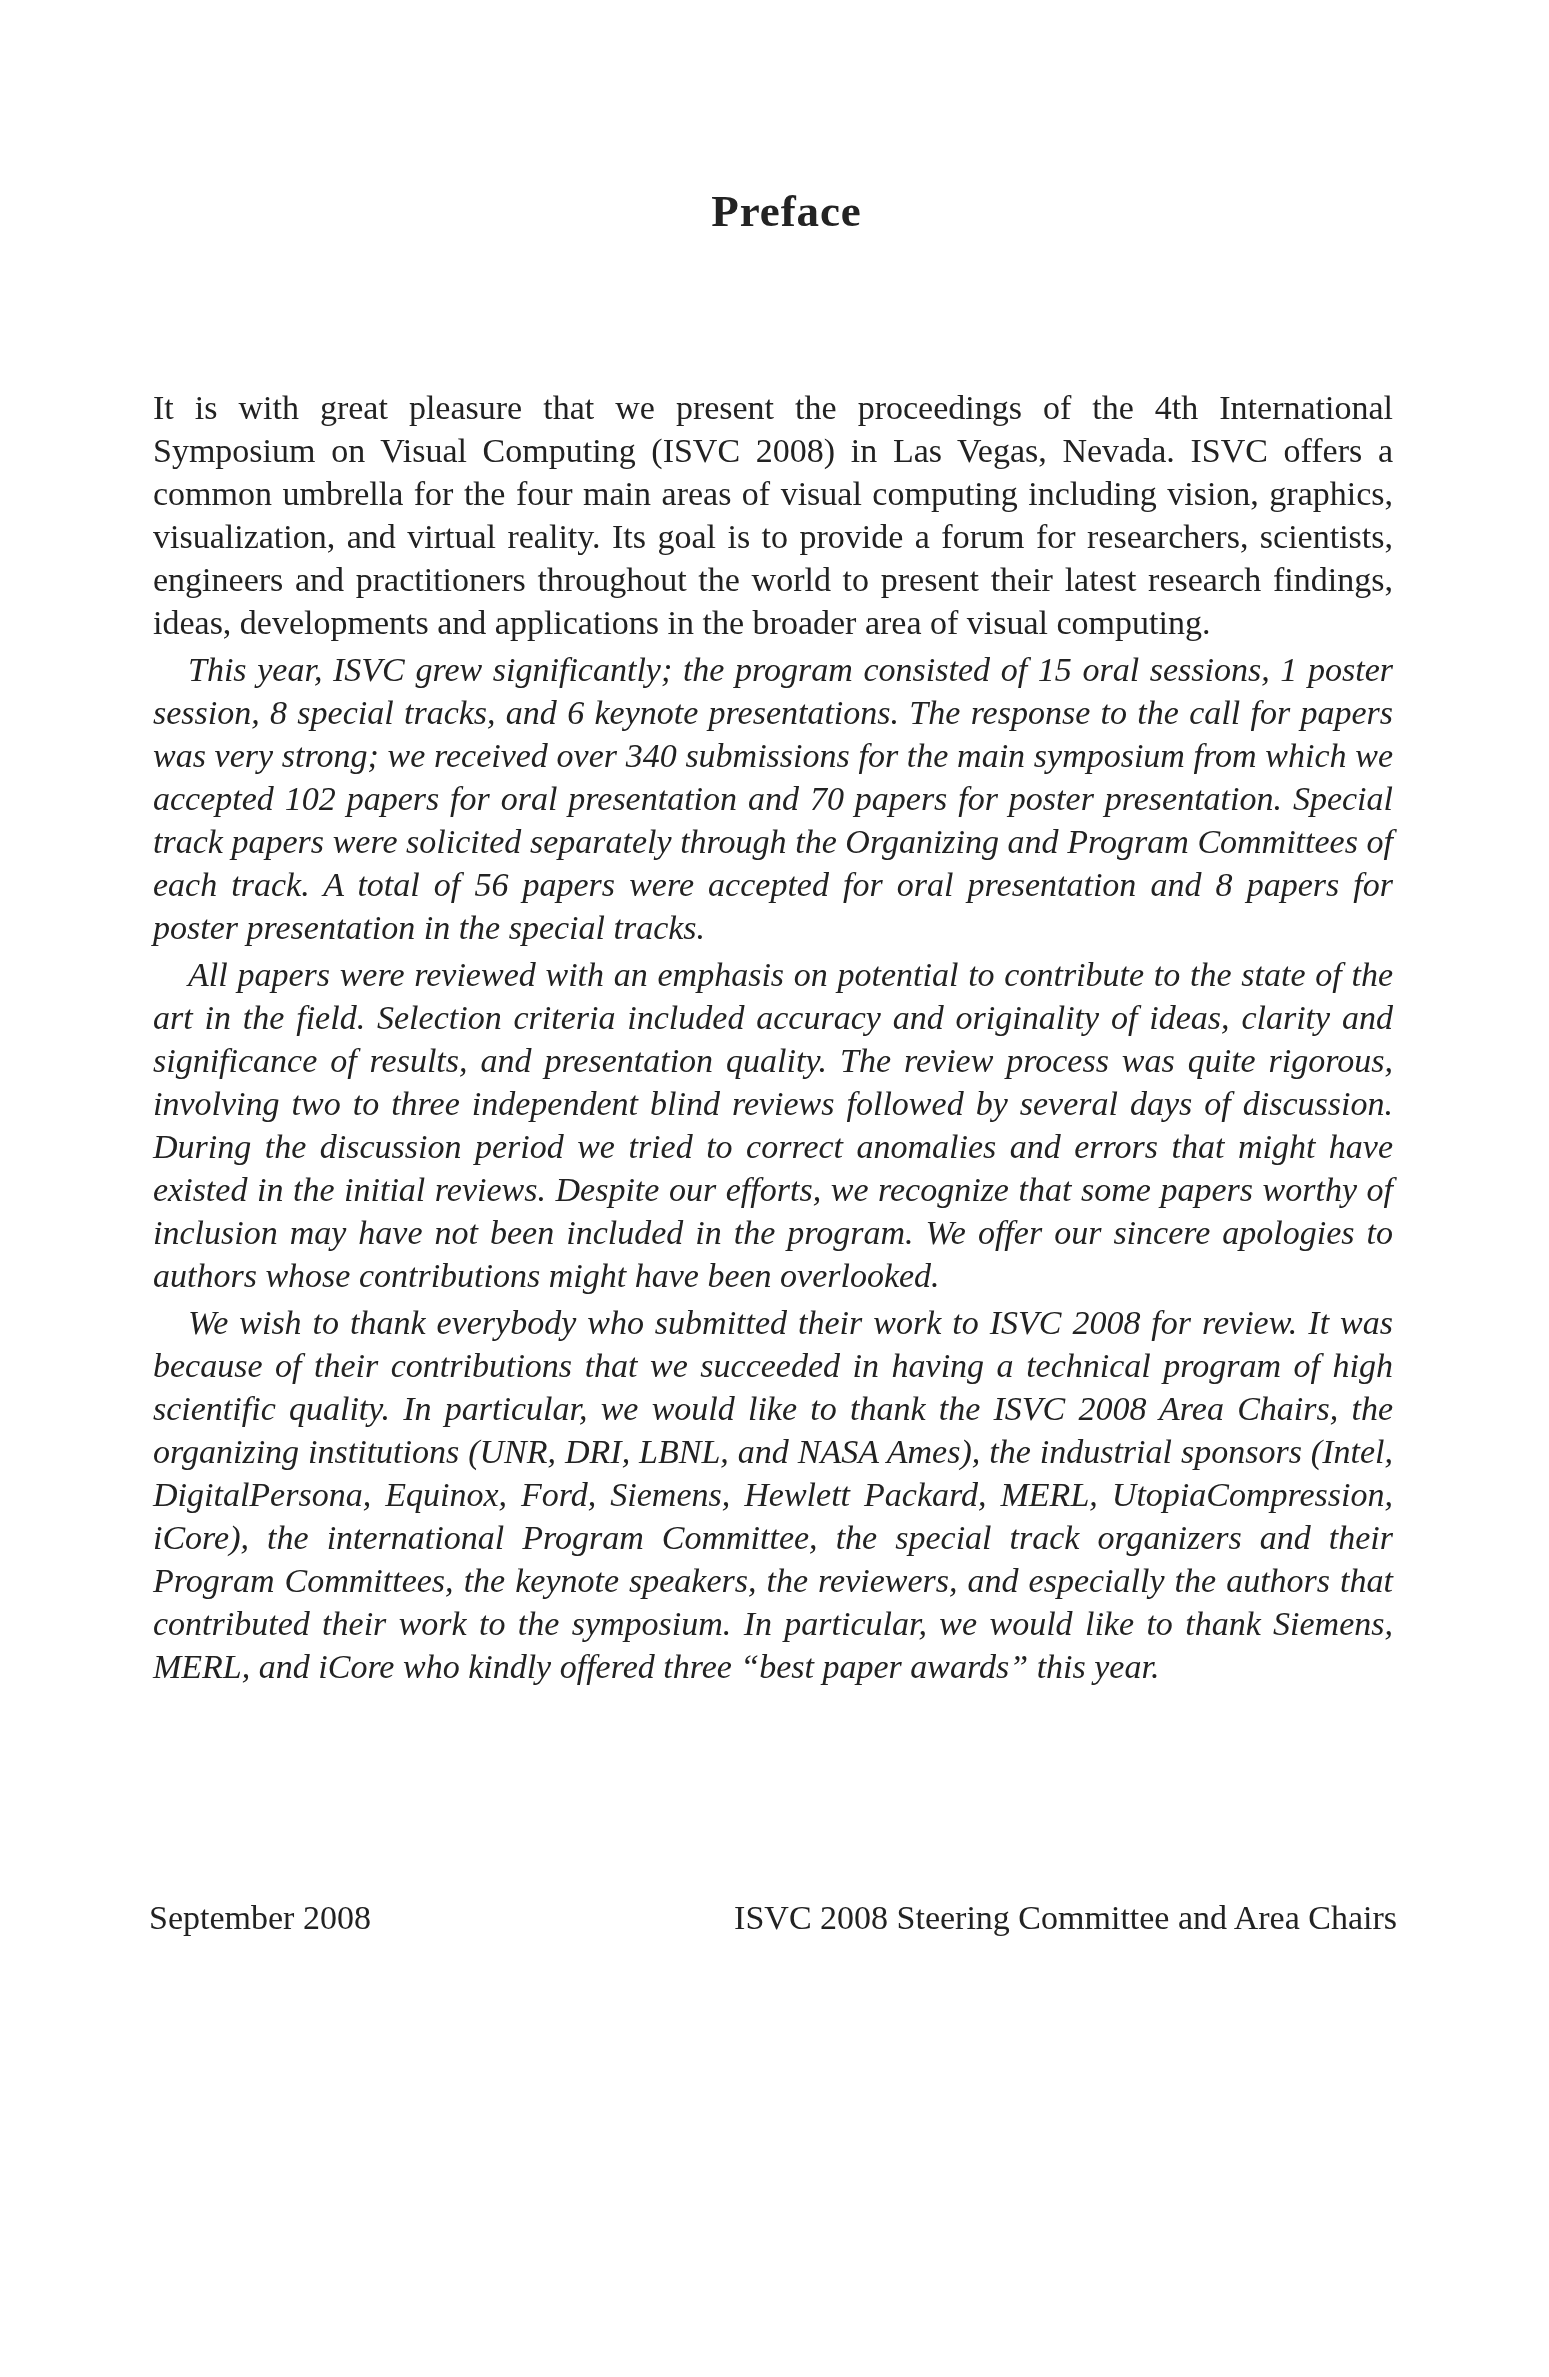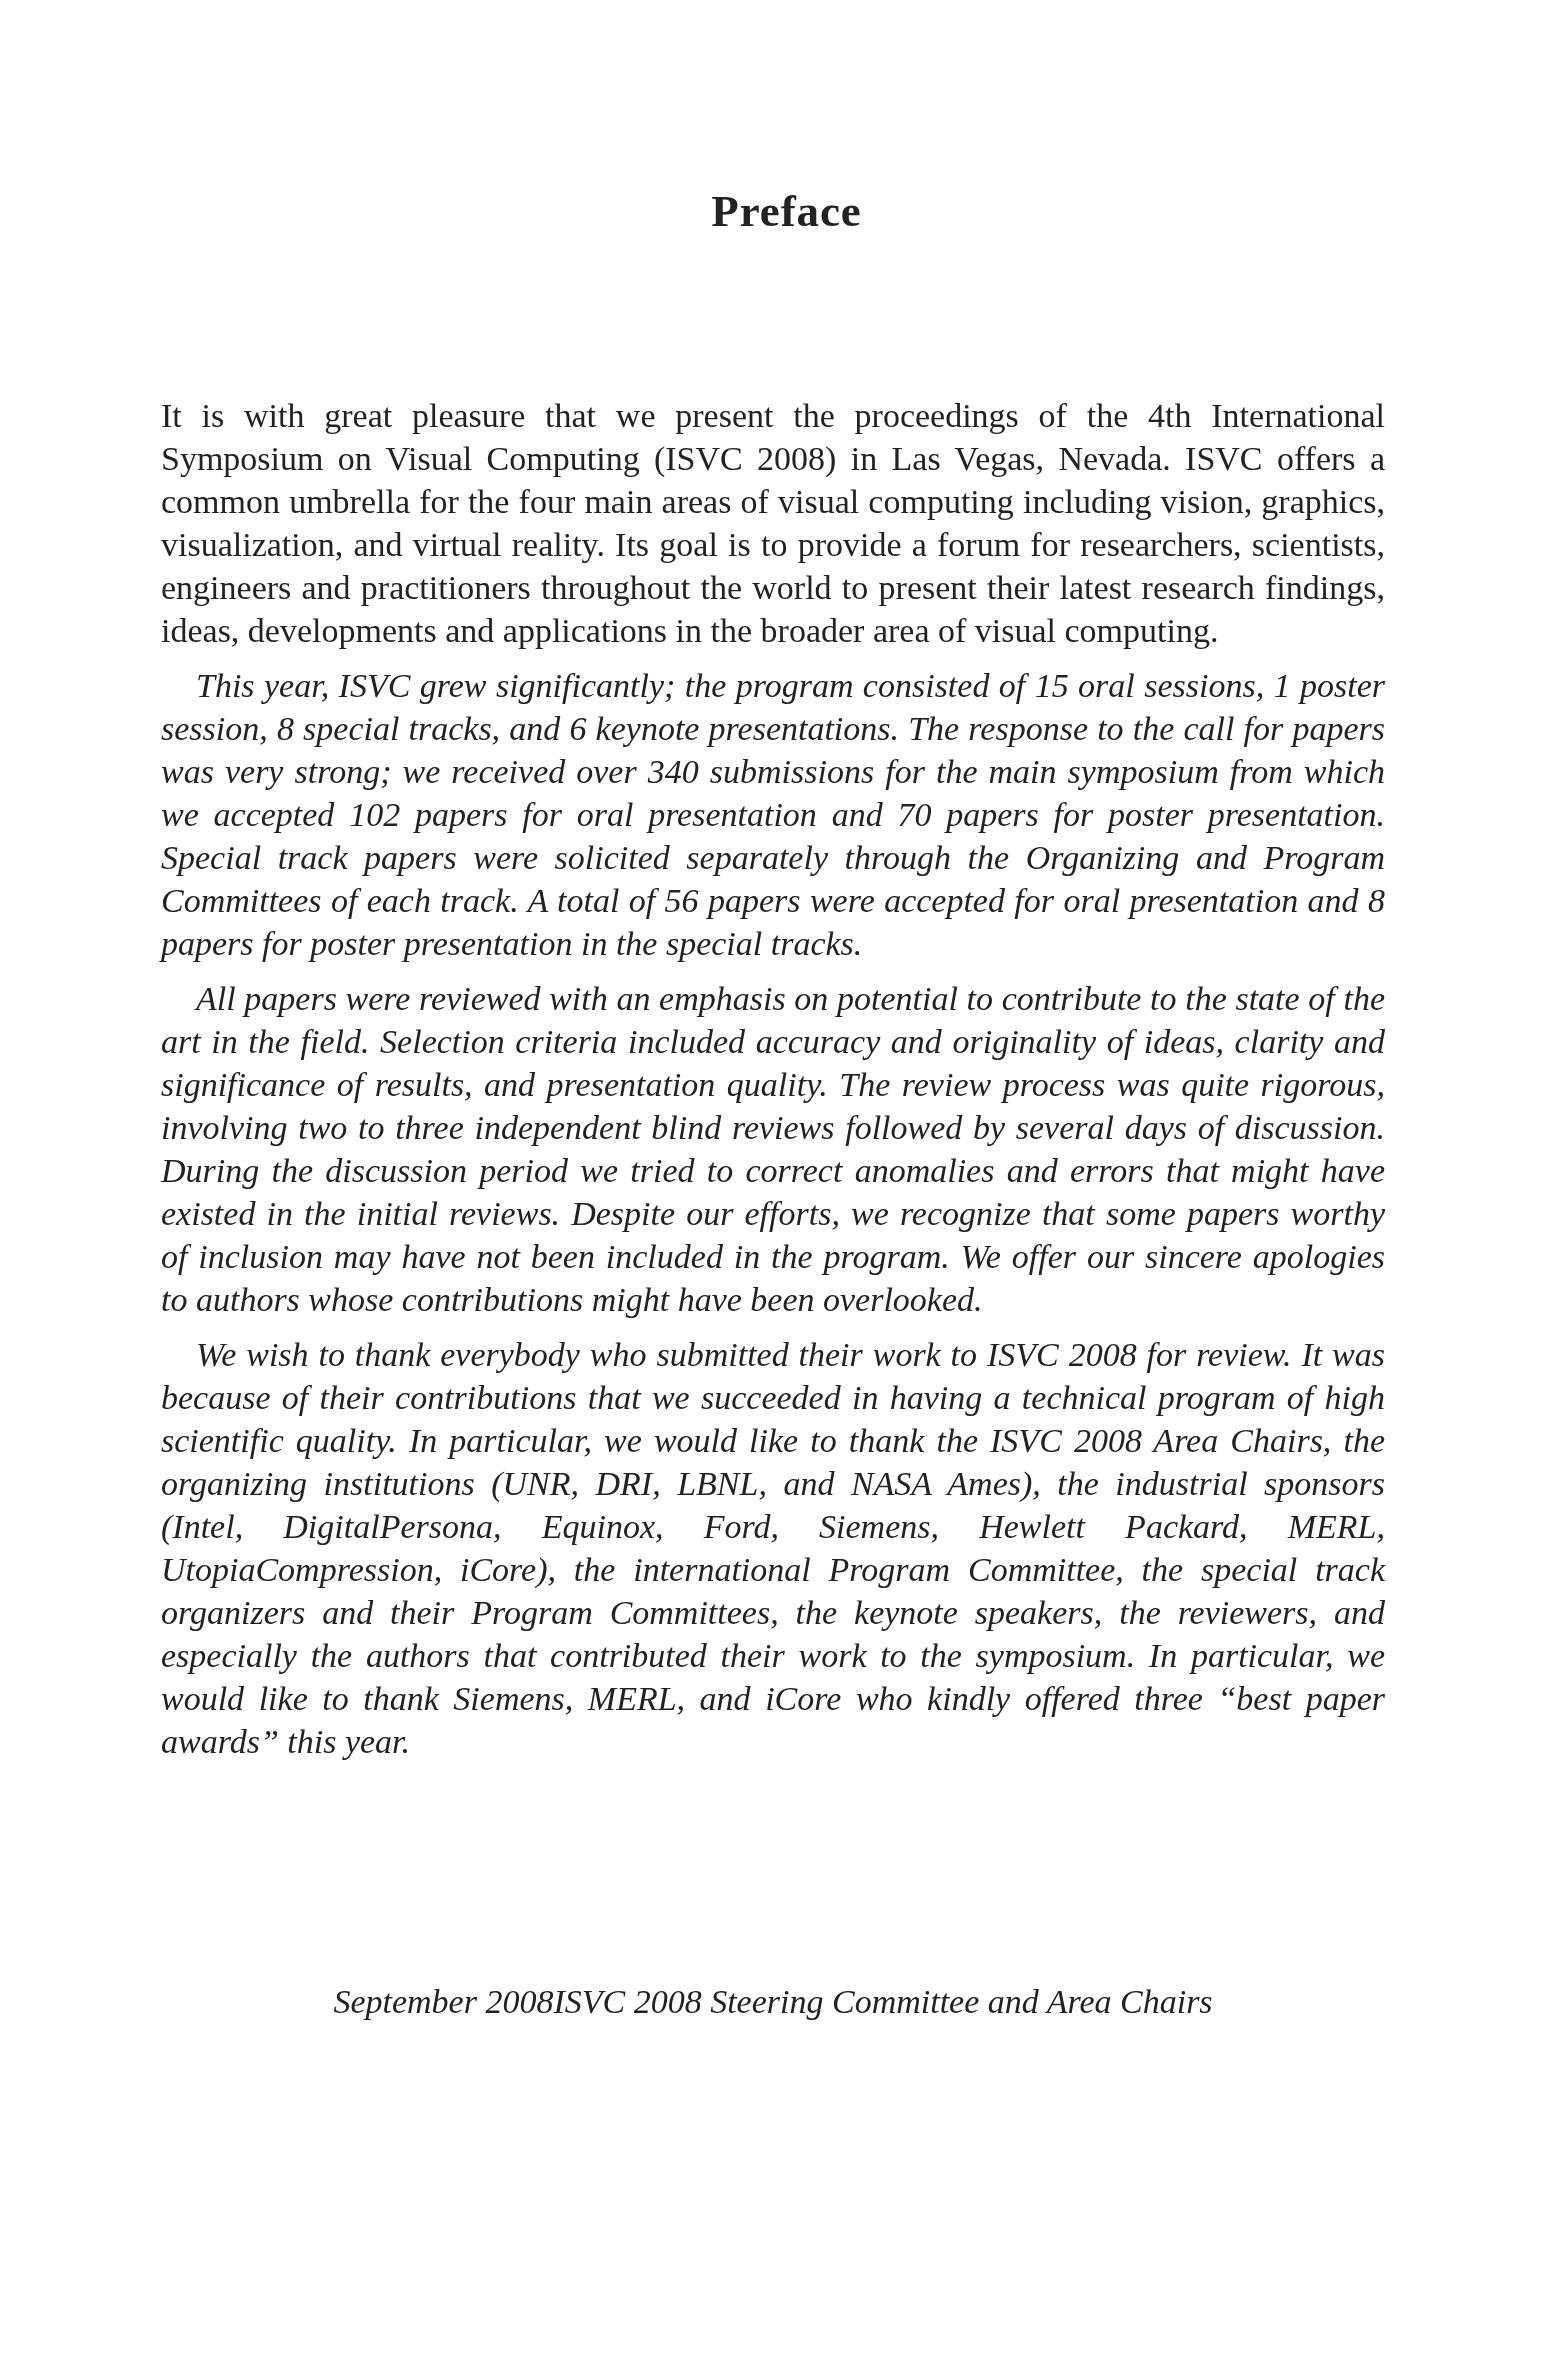--- a/index.html
+++ b/index.html
@@ -39,7 +39,7 @@
       hyphens: manual;
     }
     .body-text p {
-      margin: 12px;
+      margin: 4px;
       text-indent: 0;
     }
     .body-text p.indent {

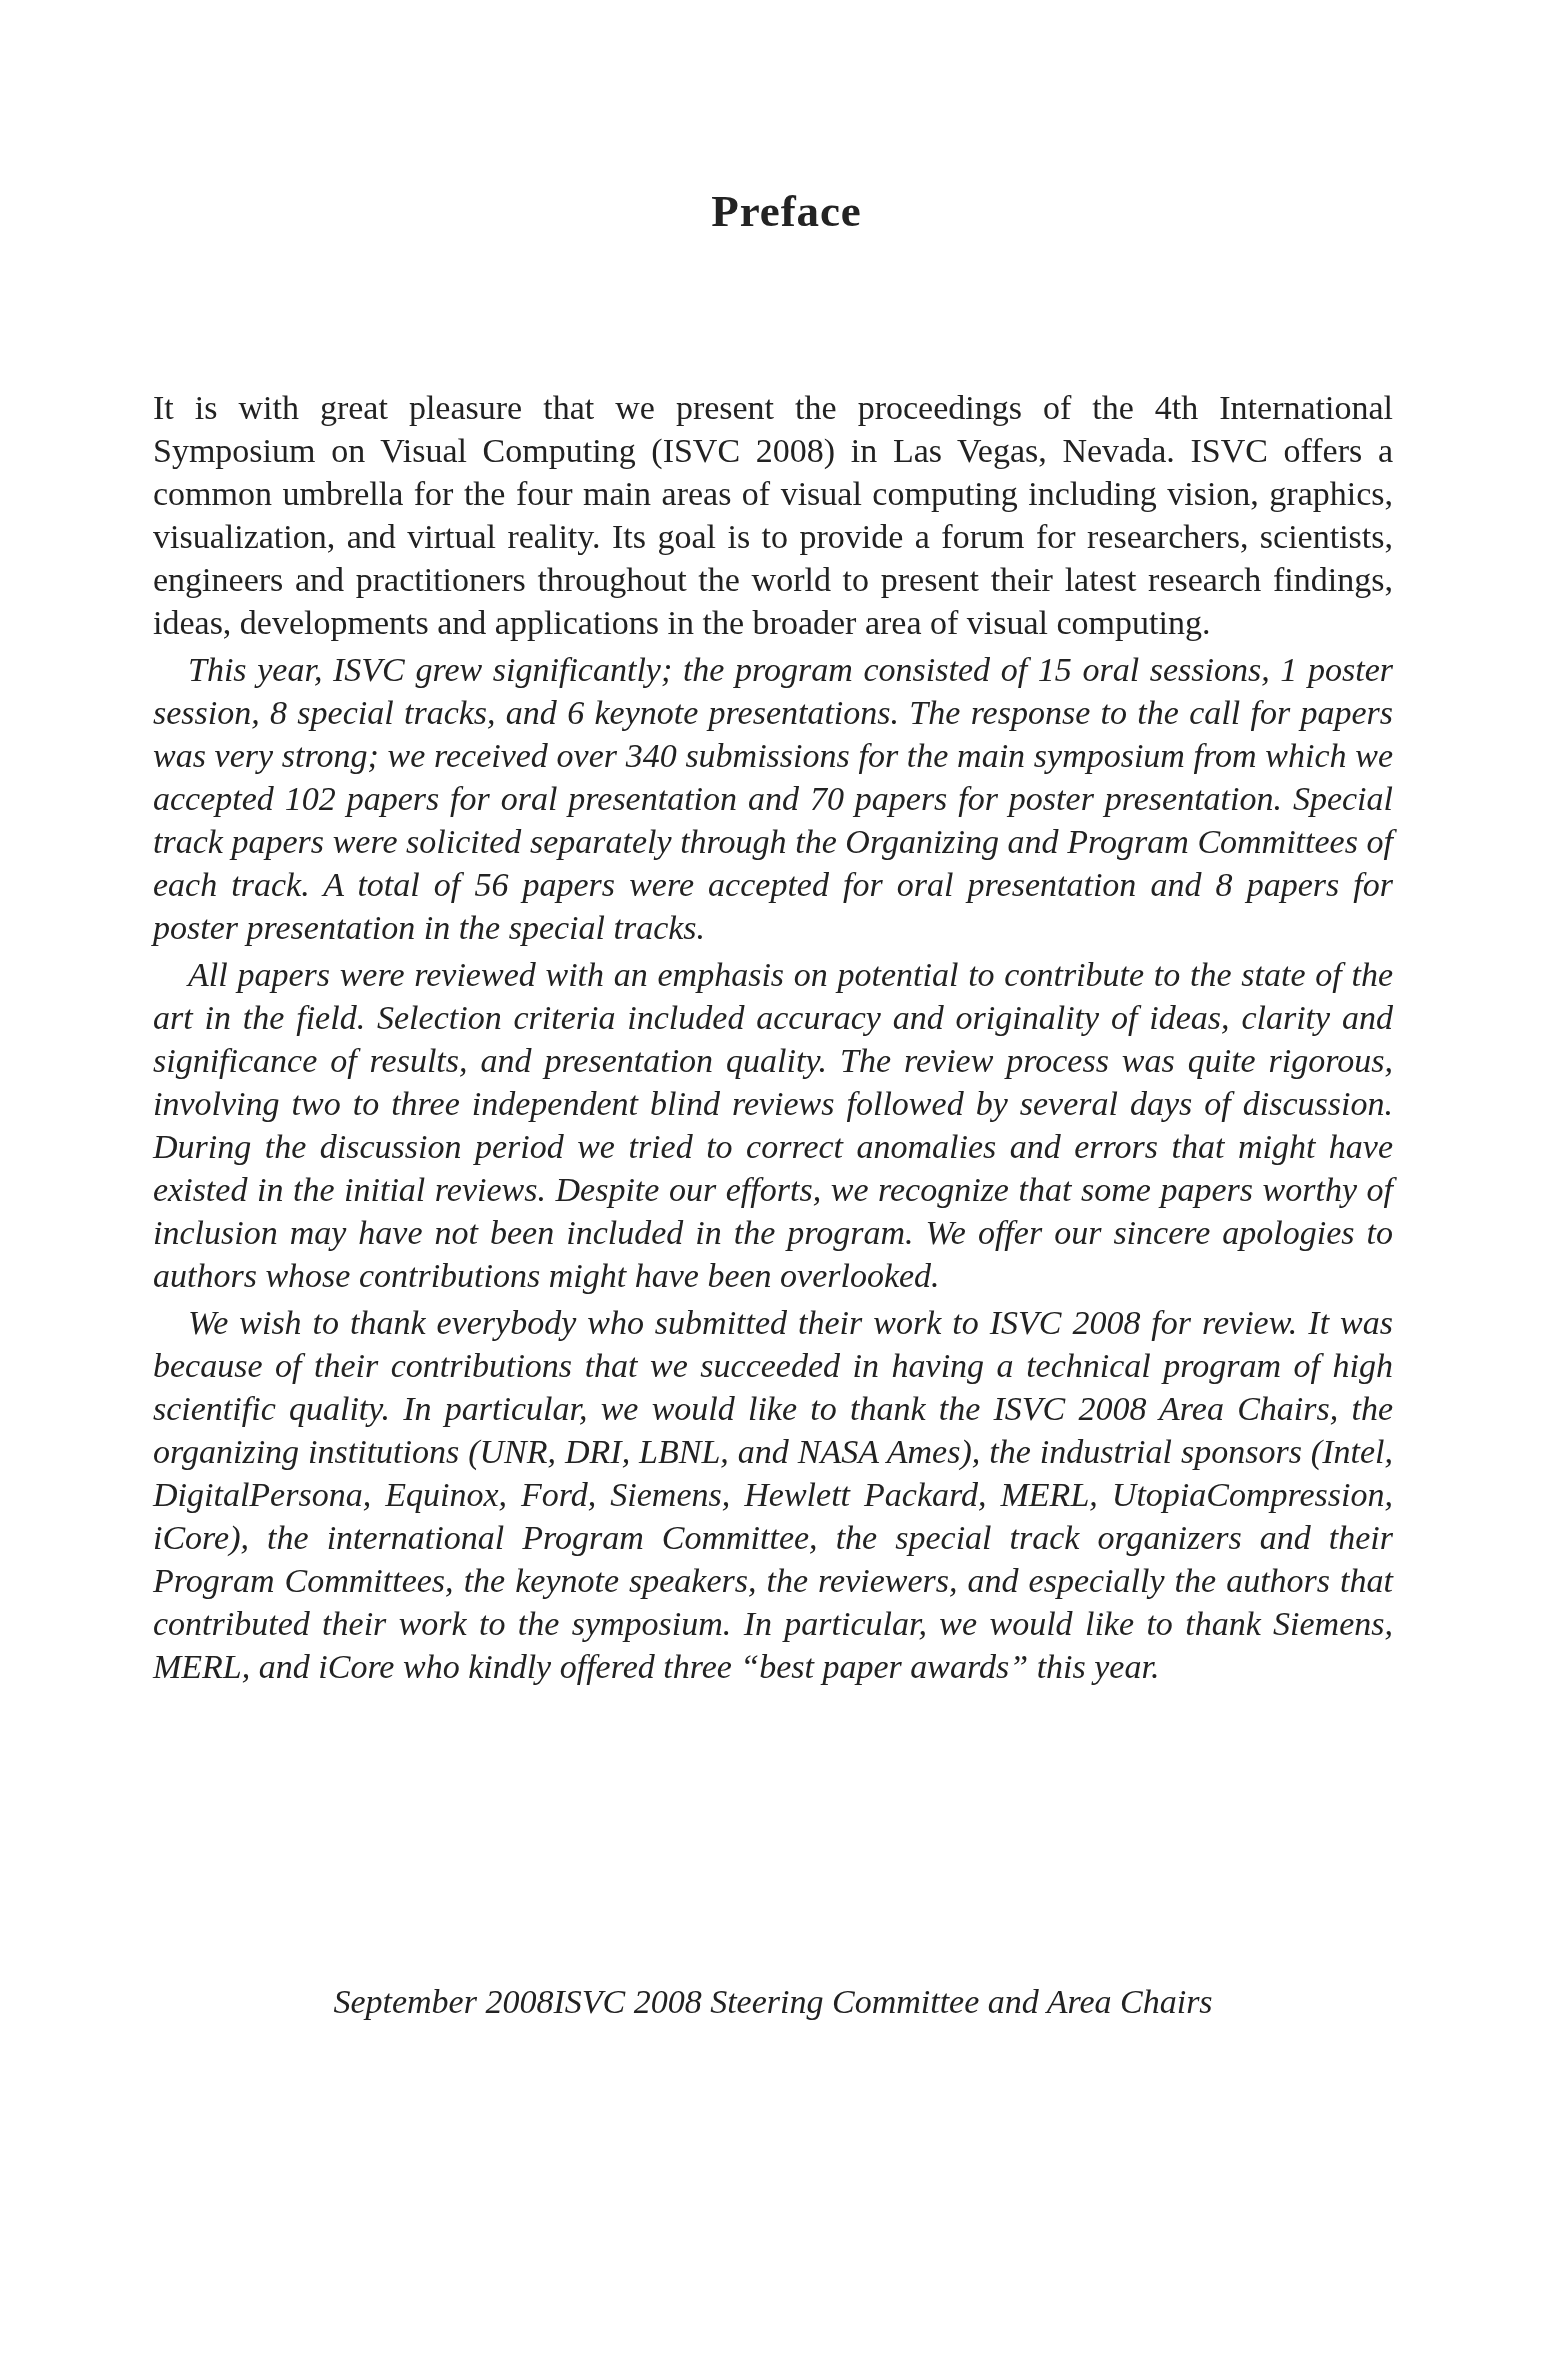--- a/index.html
+++ b/index.html
@@ -48,14 +48,13 @@
     }
     .signature {
       position: absolute;
-      top: 1980px;
+      top: 1896px;
       left: 149px;
       width: 1248px;
       display: flex;
-      justify-content: center;
+      justify-content: space-between;
       font-size: 34px;
       line-height: 43px;
-      font-style: italic;
     }
   </style>
 </head>

